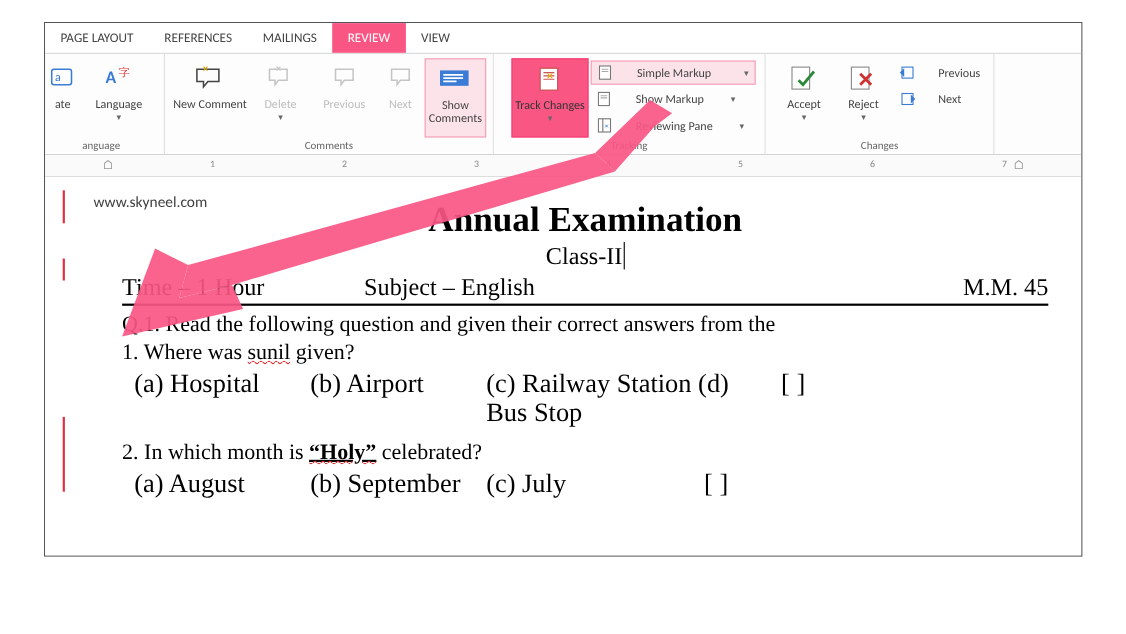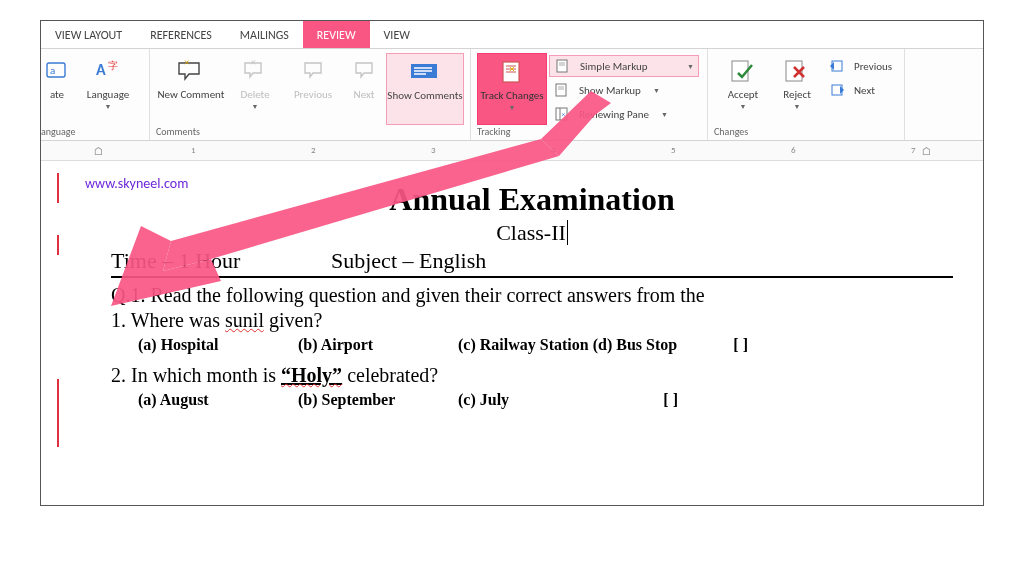--- a/index.html
+++ b/index.html
@@ -216,7 +216,7 @@
 <div class="frame">
 
   <div class="tabs">
-    <div class="tab">VIEW LAYOUT</div>
+    <div class="tab">PAGE LAYOUT</div>
     <div class="tab">REFERENCES</div>
     <div class="tab">MAILINGS</div>
     <div class="tab active">REVIEW</div>

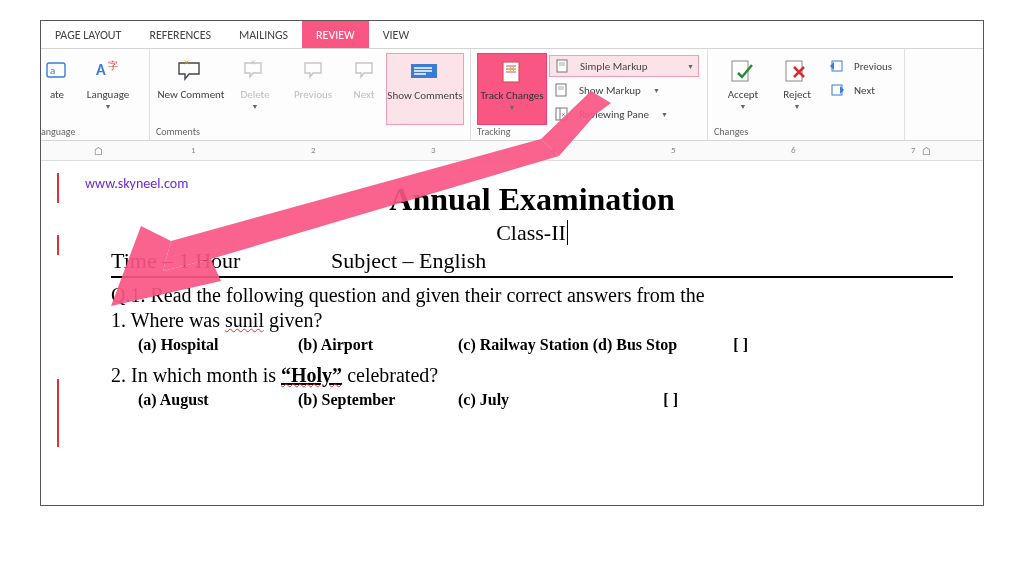--- a/index.html
+++ b/index.html
@@ -105,7 +105,7 @@
     height: 22px;
     padding: 0 4px;
     cursor: pointer;
-    gap: 8px;
+    gap: 19px;
   }
   .menu-item.boxed {
     border: 1px solid #f59cb6;

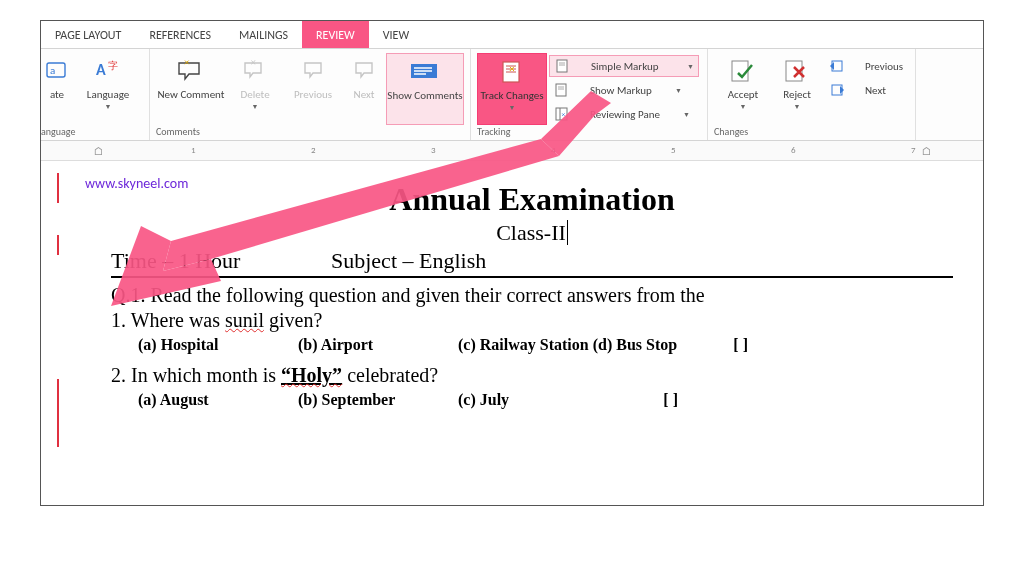--- a/index.html
+++ b/index.html
@@ -79,7 +79,7 @@
     line-height: 1.1;
   }
   .btn-lg.wide { width: 70px; }
-  .btn-lg.xl { width: 78px; }
+  .btn-lg.xl { width: 56px; }
   .btn-lg .icon-box {
     width: 32px; height: 28px;
     margin-bottom: 4px;

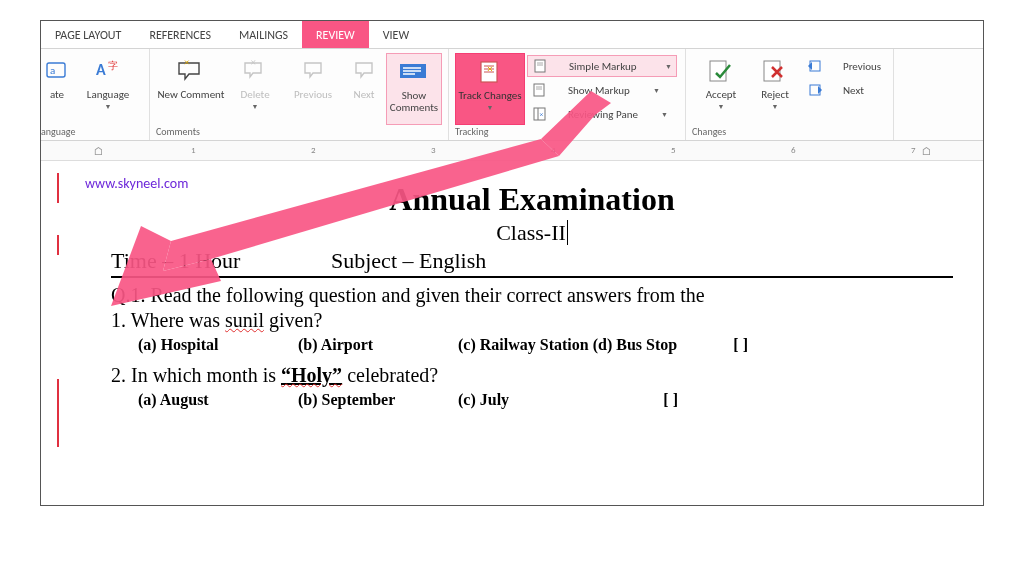--- a/index.html
+++ b/index.html
@@ -304,7 +304,7 @@
 
     <div class="group">
       <div class="group-body">
-        <div class="btn-lg wide highlight-hard" style="color:#333;">
+        <div class="btn-lg wide highlight-hard" style="color:#333;margin-left:10px;">
           <div class="icon-box">
             <svg width="24" height="24">
                 <rect x="3" y="2" width="16" height="20" fill="#fff" stroke="#c55" stroke-width="1.2"></rect>

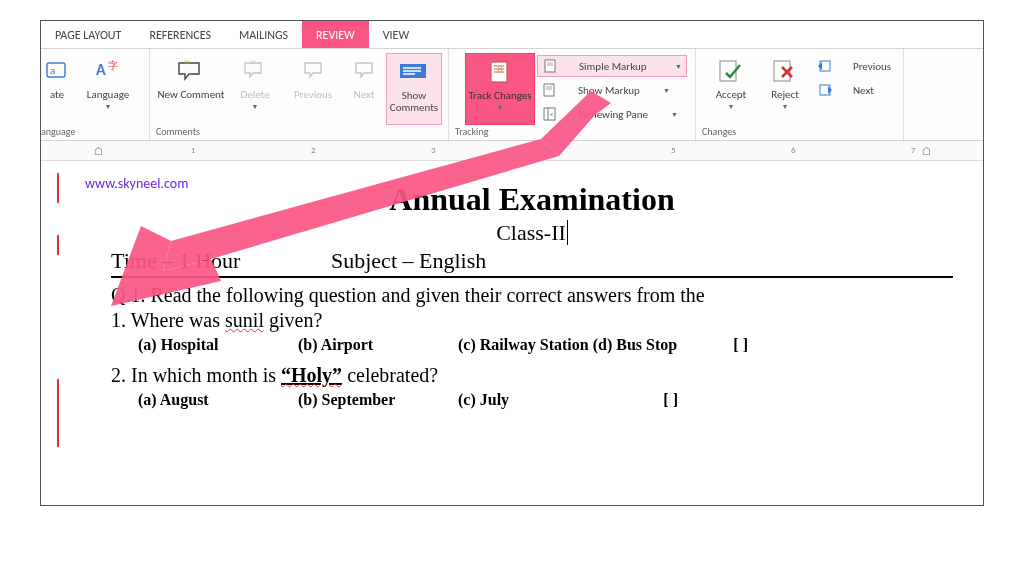--- a/index.html
+++ b/index.html
@@ -61,7 +61,7 @@
     flex: 1;
   }
   .group-label {
-    text-align: left;
+    text-align: center;
     font-size: 10px;
     color: #666;
     padding-bottom: 2px;

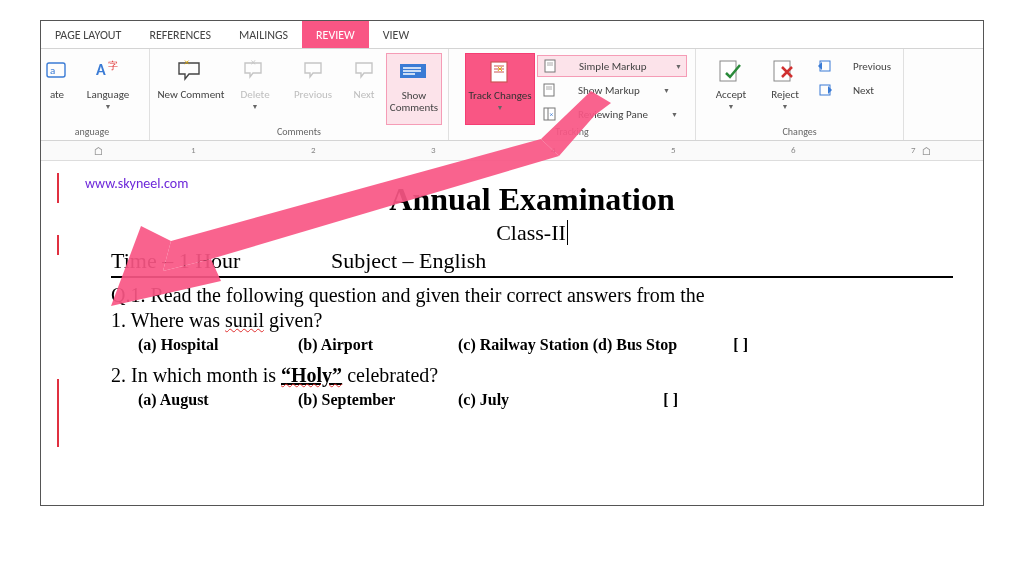--- a/index.html
+++ b/index.html
@@ -144,7 +144,7 @@
     padding: 14px 20px 0 40px;
   }
   .watermark {
-    color: #6d28d9;
+    color: #404040;
     font-size: 14px;
     font-family: Calibri, sans-serif;
     position: absolute;

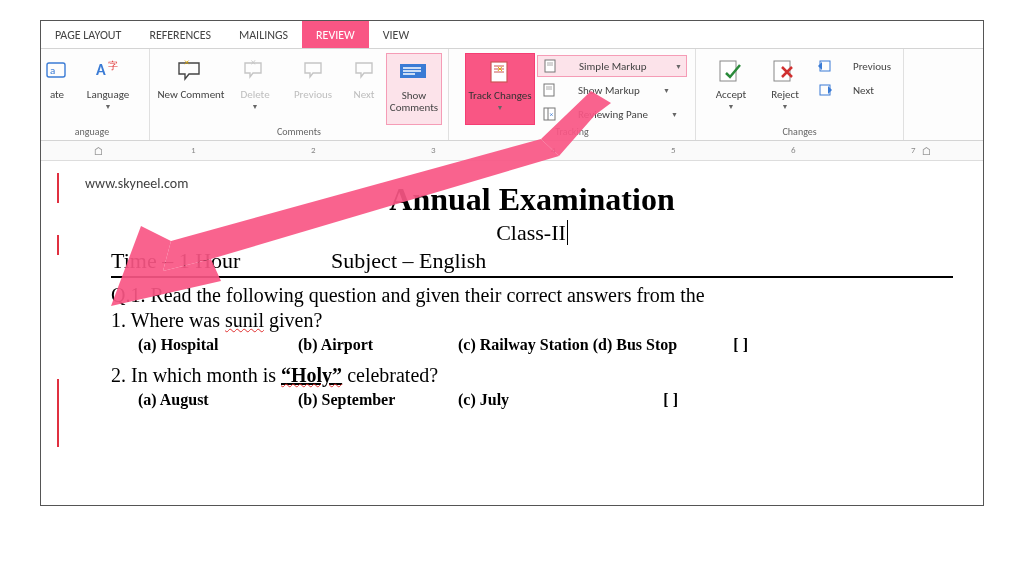--- a/index.html
+++ b/index.html
@@ -430,6 +430,7 @@
       <div class="metarow">
         <div class="col1">Time – 1 Hour</div>
         <div class="col2">Subject – English</div>
+        <div class="col3">M.M. 45</div>
       </div>
       <div class="hrule"></div>
 

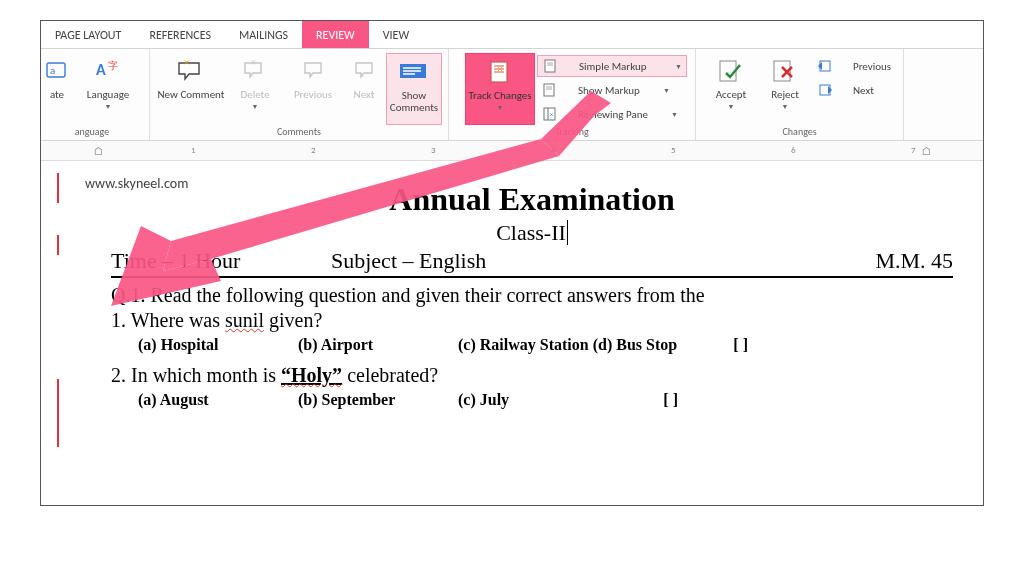--- a/index.html
+++ b/index.html
@@ -185,11 +185,10 @@
   .qtext .qmain { flex: 1; }
   .qtext .qmarks { width: 60px; text-align: right; }
   .options {
-    font-size: 16px;
-    display: flex;
-    margin: 4px 0 10px 27px;
+    font-size: 24px;
+    display: flex;
+    margin: 4px 0 10px 11px;
     gap: 0;
-    font-weight: bold;
   }
   .options .opt { width: 160px; }
   .options .opt.wide { width: 230px; }

